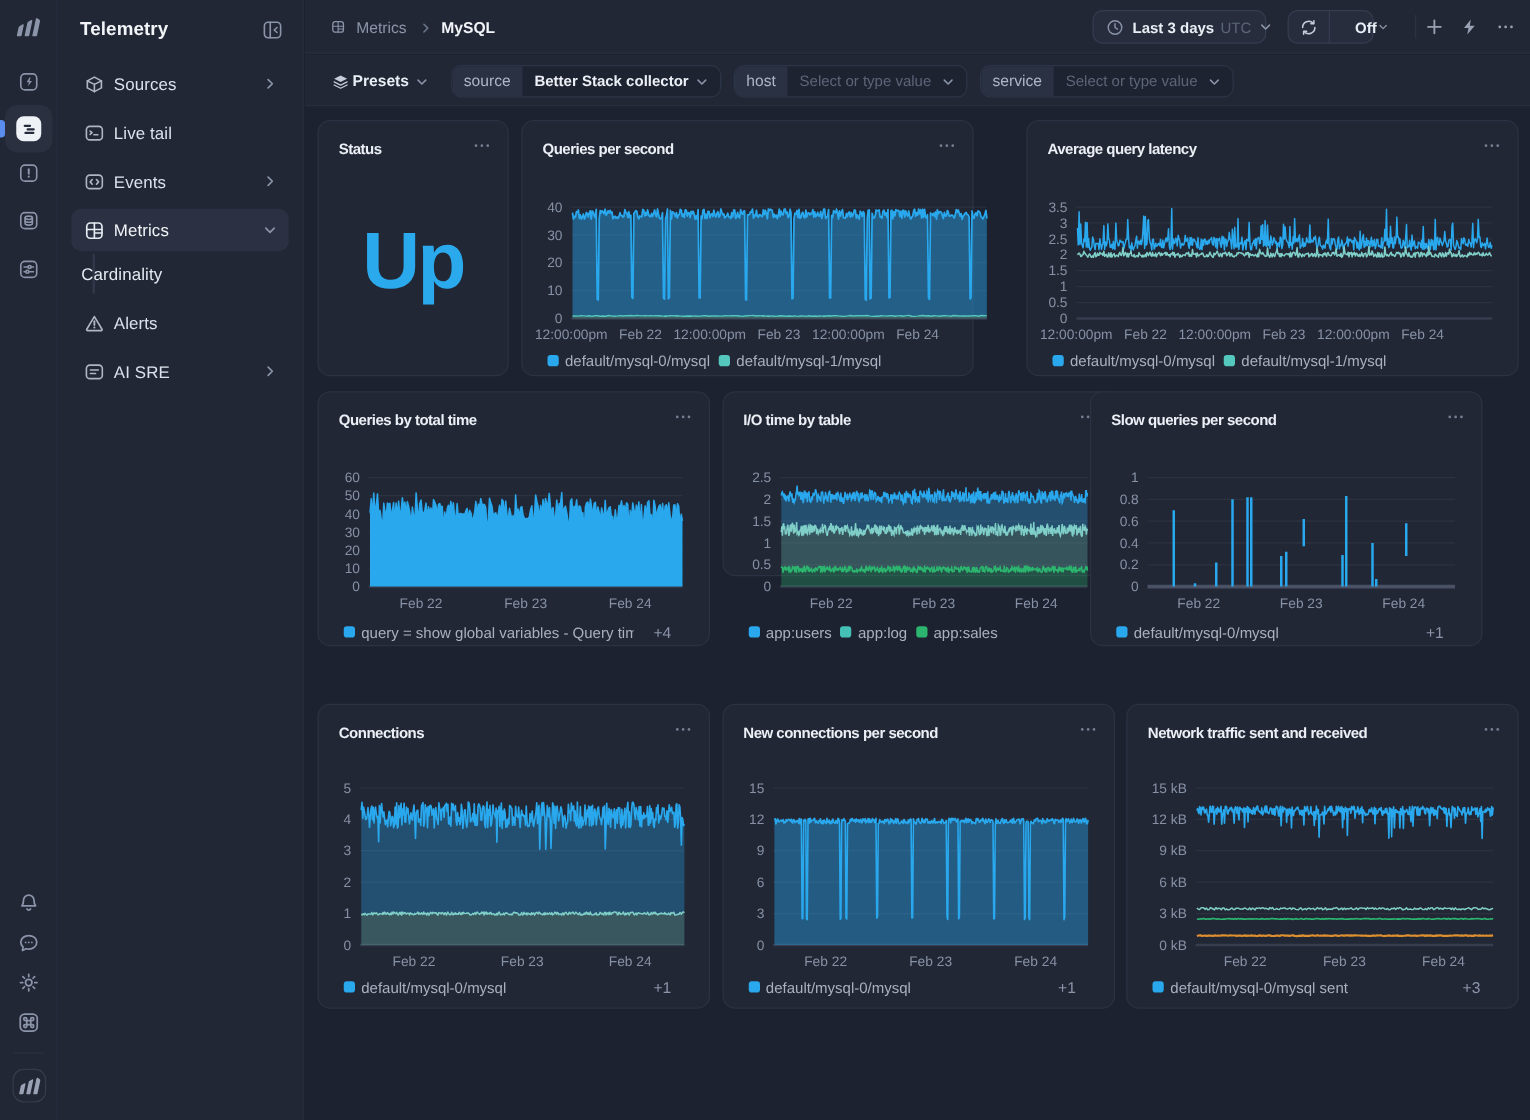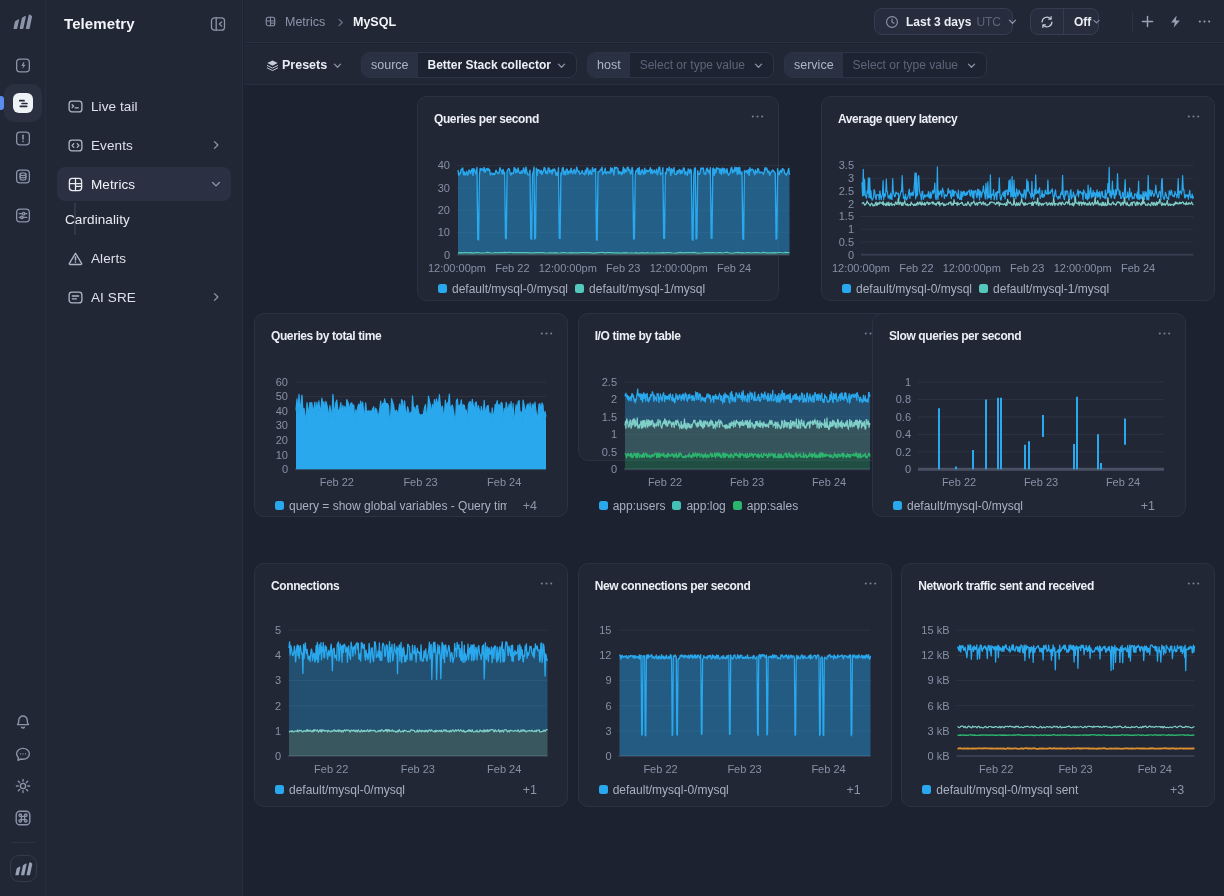--- a/index.html
+++ b/index.html
@@ -247,7 +247,7 @@
           </svg>
         </span>
   <span class="gsep"></span>
-  <span class="tbl" style="margin-left:10px;font-size:12px">Off</span>
+  <span class="tbl" style="margin-left:20px;font-size:12px">Off</span>
   <span style="display:flex;margin-left:1px;flex:none">
           <svg width="9" height="9" viewBox="0 0 16 16" fill="none" stroke="#8B94A9" stroke-width="1.5" stroke-linecap="round" stroke-linejoin="round">
             <path d="M3.5 6 8 10.5 12.5 6" stroke-width="1.8"></path>

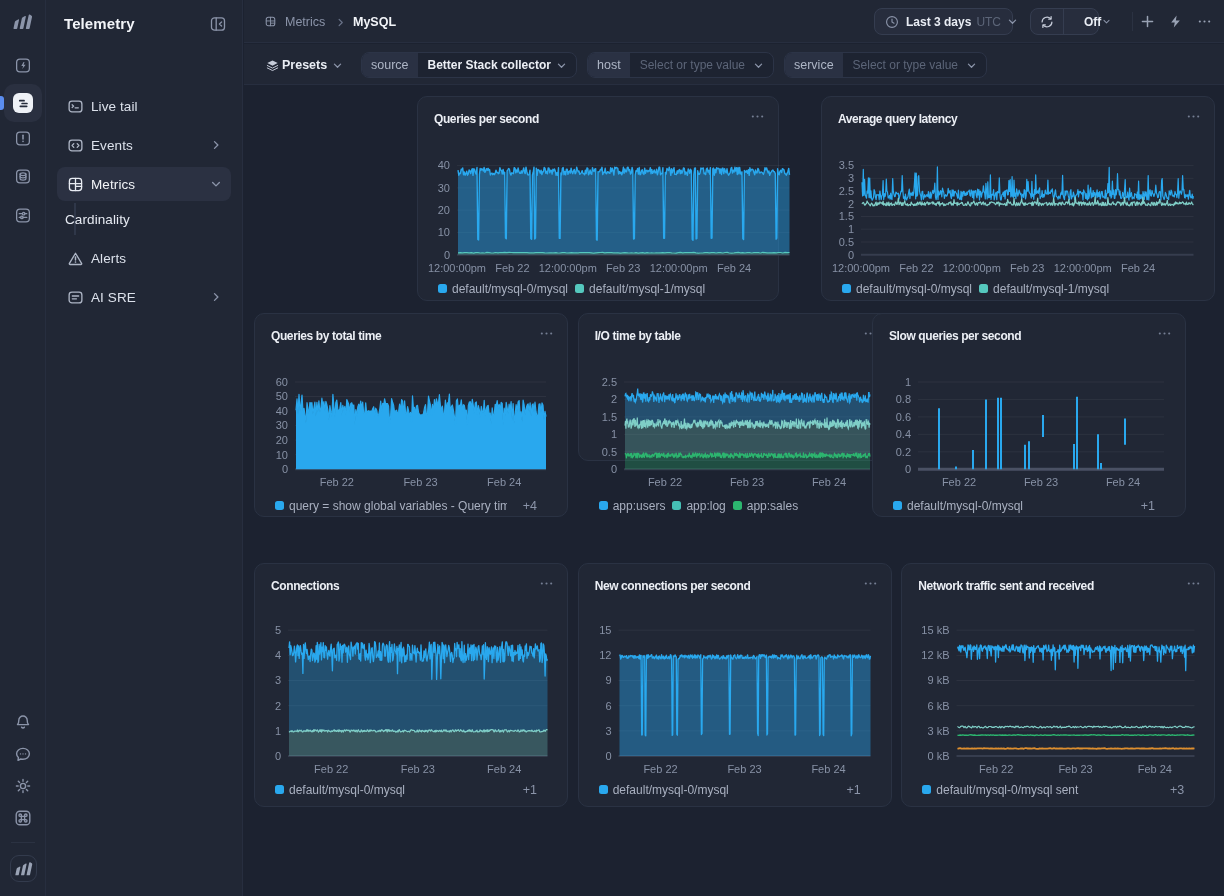--- a/index.html
+++ b/index.html
@@ -143,6 +143,20 @@
         <rect x="1.5" y="1.8" width="13" height="12.4" rx="3"></rect>
         <path d="M6.2 1.8v12.4M11.6 6 9.4 8l2.2 2"></path>
       </svg></span>
+<div class="nv" style="top:50px">
+      <span class="nic">
+        <svg width="15" height="15" viewBox="0 0 16 16" fill="none" stroke="#AEB6C6" stroke-width="1.4" stroke-linecap="round" stroke-linejoin="round">
+          <path d="M8 1.8 14 5v6L8 14.2 2 11V5z"></path>
+          <path d="M2 5l6 3 6-3M8 8v6.2"></path>
+        </svg>
+      </span>
+      <span class="ntx" style="color:#DCE1EB">Sources</span>
+      <span class="nch">
+        <svg width="12" height="12" viewBox="0 0 16 16" fill="none" stroke="#8B94A9" stroke-width="1.5" stroke-linecap="round" stroke-linejoin="round">
+          <path d="M6 3.5 10.5 8 6 12.5" stroke-width="1.8"></path>
+        </svg>
+      </span>
+    </div>
 <div class="nv" style="top:89px">
       <span class="nic">
         <svg width="15" height="15" viewBox="0 0 16 16" fill="none" stroke="#AEB6C6" stroke-width="1.4" stroke-linecap="round" stroke-linejoin="round">

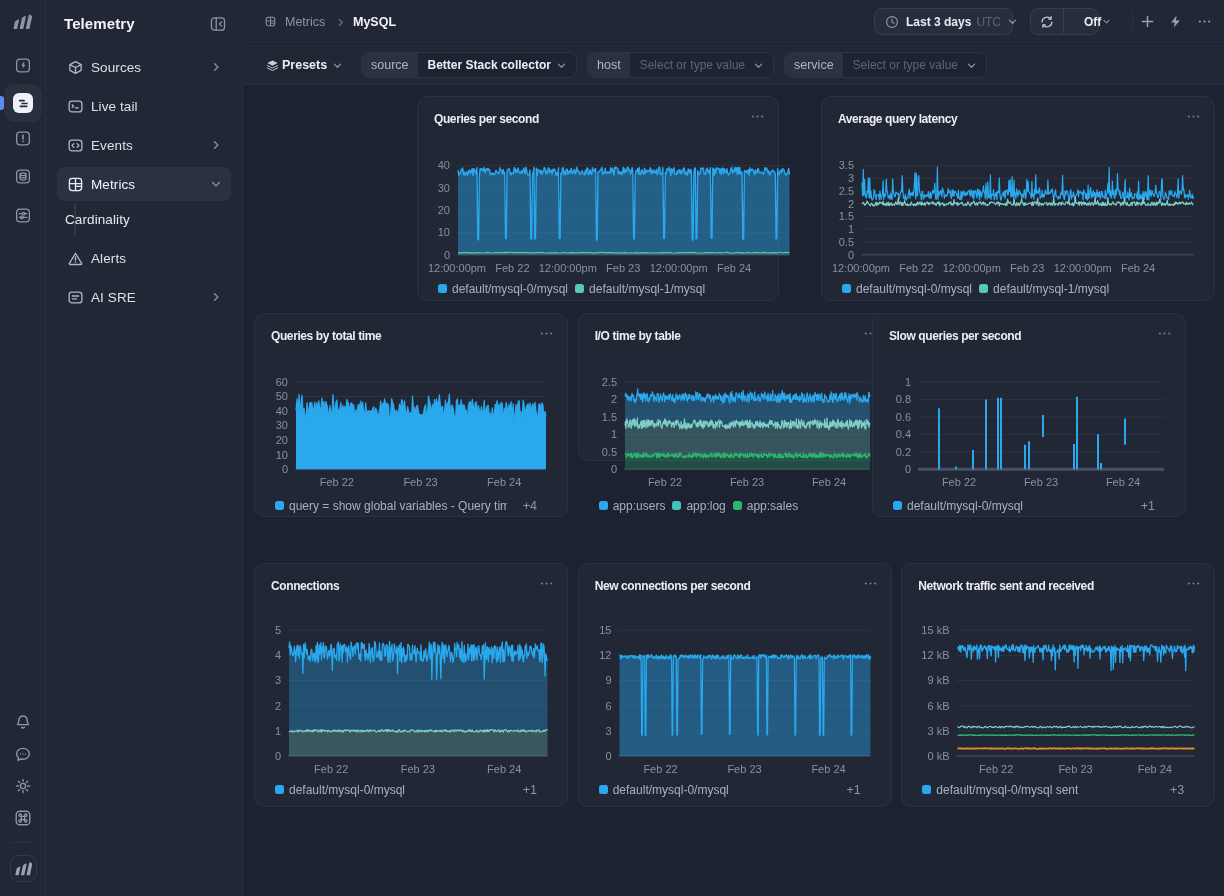--- a/index.html
+++ b/index.html
@@ -329,6 +329,17 @@
       </div>
 </div>
 <div class="content">
+      <div class="card" style="left:10px;top:10px;width:153px;height:205px">
+<div class="ct">Status</div>
+        <div class="cd">
+          <svg width="15" height="15" viewBox="0 0 16 16" fill="none" stroke="#757E93" stroke-width="1.5" stroke-linecap="round" stroke-linejoin="round">
+            <circle cx="3" cy="8" r="1.15" fill="#757E93" stroke="none"></circle>
+            <circle cx="8" cy="8" r="1.15" fill="#757E93" stroke="none"></circle>
+            <circle cx="13" cy="8" r="1.15" fill="#757E93" stroke="none"></circle>
+          </svg>
+        </div>
+<div class="up">Up</div>
+      </div>
       <div class="card" style="left:173px;top:10px;width:362px;height:205px">
 <div class="ct">Queries per second</div>
         <div class="cd">

